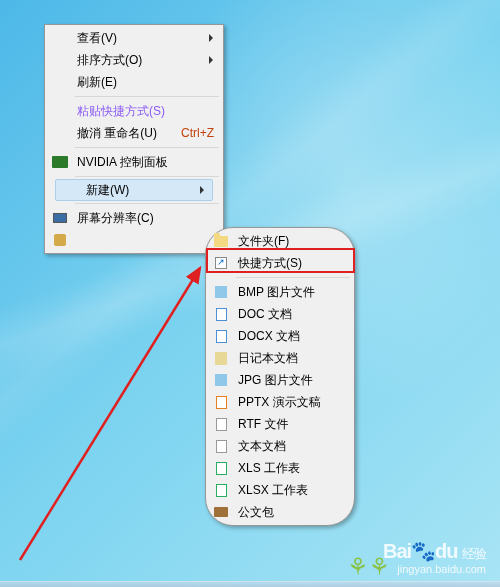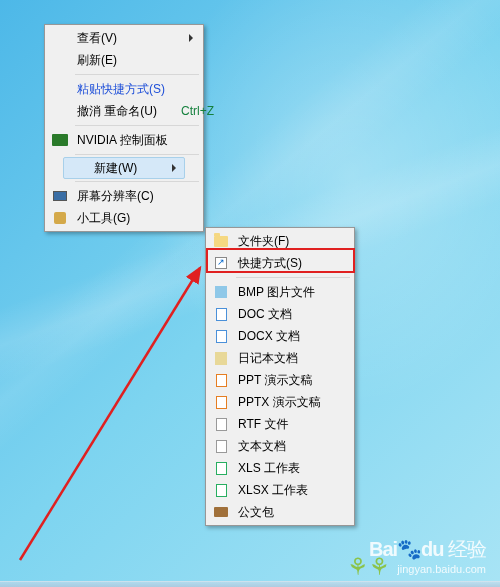--- a/index.html
+++ b/index.html
@@ -29,7 +29,7 @@
     .main-menu {
       top: 24px;
       left: 44px;
-      width: 160px;
+      width: 180px;
     }
     .sub-menu {
       top: 227px;

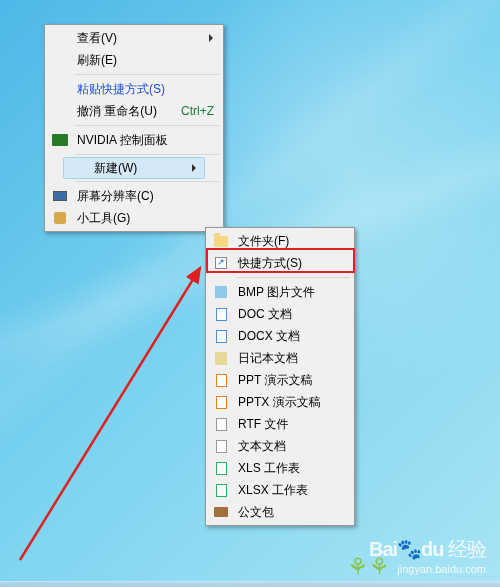--- a/index.html
+++ b/index.html
@@ -158,6 +158,11 @@
   </div>
   <div class="menu-item">
     <span class="menu-icon"></span>
+    <span class="menu-label">排序方式(O)</span>
+    <span class="menu-arrow"></span>
+  </div>
+  <div class="menu-item">
+    <span class="menu-icon"></span>
     <span class="menu-label">刷新(E)</span>
   </div>
   <div class="menu-separator"></div>

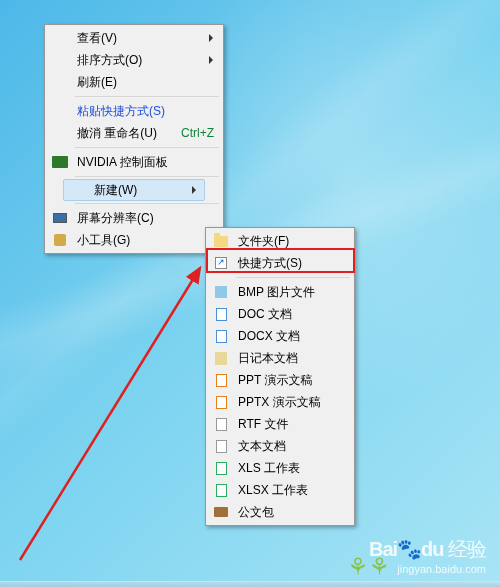--- a/index.html
+++ b/index.html
@@ -51,7 +51,7 @@
       margin: -1px 16px;
     }
     .menu-item.disabled {
-      color: #1d4ed8;
+      color: #8b5cf6;
     }
     .menu-icon {
       width: 22px;

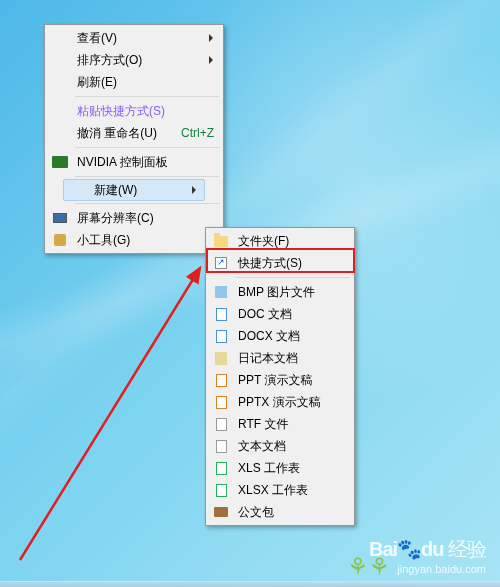--- a/index.html
+++ b/index.html
@@ -67,7 +67,7 @@
       white-space: nowrap;
     }
     .menu-shortcut {
-      color: #15803d;
+      color: #c2410c;
       padding-left: 24px;
     }
     .menu-arrow {

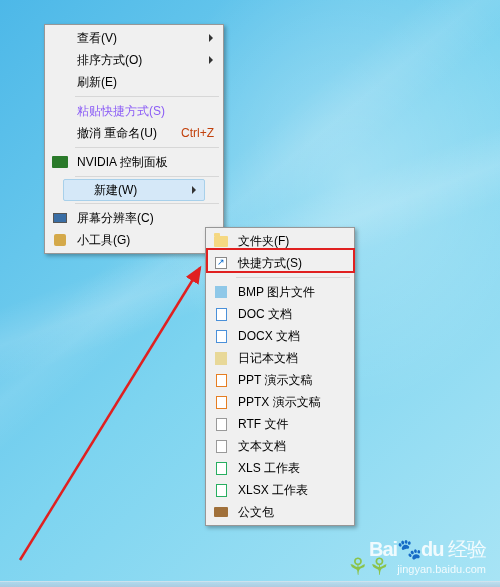--- a/index.html
+++ b/index.html
@@ -48,7 +48,7 @@
       background: #d5e8f8;
       border: 1px solid #a8d0ea;
       border-radius: 2px;
-      margin: -1px 16px;
+      margin: -1px 8px;
     }
     .menu-item.disabled {
       color: #8b5cf6;

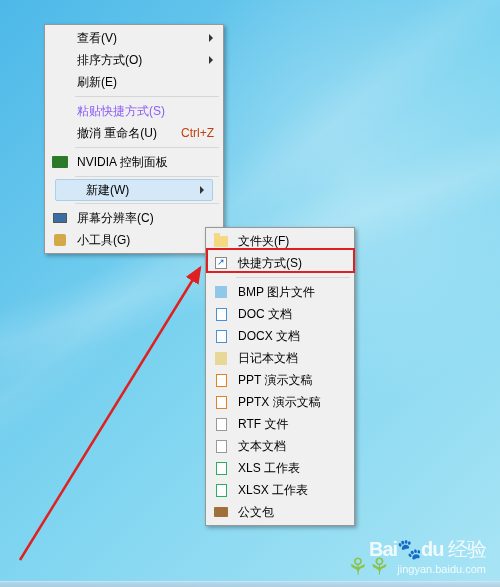--- a/index.html
+++ b/index.html
@@ -199,7 +199,6 @@
     <span class="menu-icon">
         <span class="ic-gadget"></span>
       </span>
-    <span class="menu-label">小工具(G)</span>
   </div>
 </div>
 

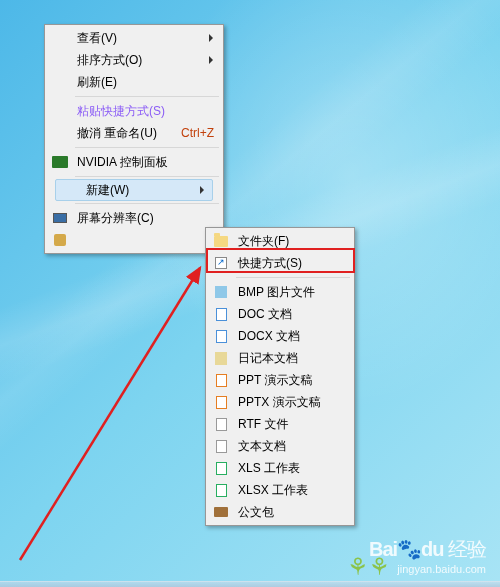--- a/index.html
+++ b/index.html
@@ -35,6 +35,7 @@
       top: 227px;
       left: 205px;
       width: 150px;
+      border-radius: 28px;
     }
     .menu-item {
       display: flex;

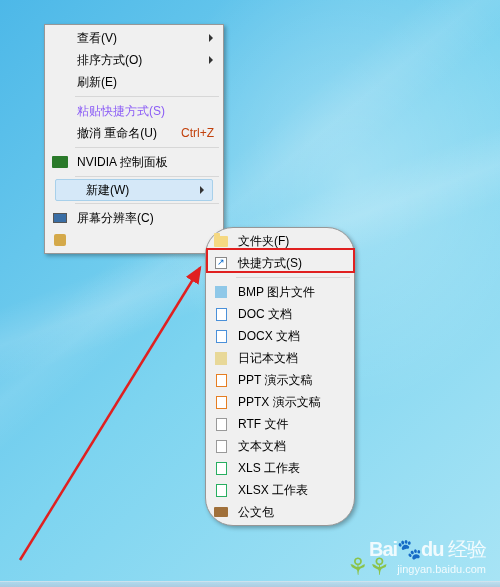--- a/index.html
+++ b/index.html
@@ -243,6 +243,12 @@
   </div>
   <div class="menu-item">
     <span class="menu-icon">
+        <span class="ic-bmp"></span>
+      </span>
+    <span class="menu-label">JPG 图片文件</span>
+  </div>
+  <div class="menu-item">
+    <span class="menu-icon">
         <span class="ic-doc orange"></span>
       </span>
     <span class="menu-label">PPT 演示文稿</span>

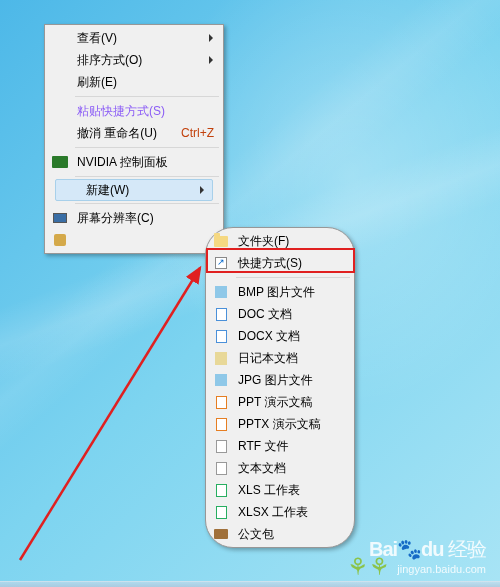--- a/index.html
+++ b/index.html
@@ -251,12 +251,6 @@
     <span class="menu-icon">
         <span class="ic-doc orange"></span>
       </span>
-    <span class="menu-label">PPT 演示文稿</span>
-  </div>
-  <div class="menu-item">
-    <span class="menu-icon">
-        <span class="ic-doc orange"></span>
-      </span>
     <span class="menu-label">PPTX 演示文稿</span>
   </div>
   <div class="menu-item">

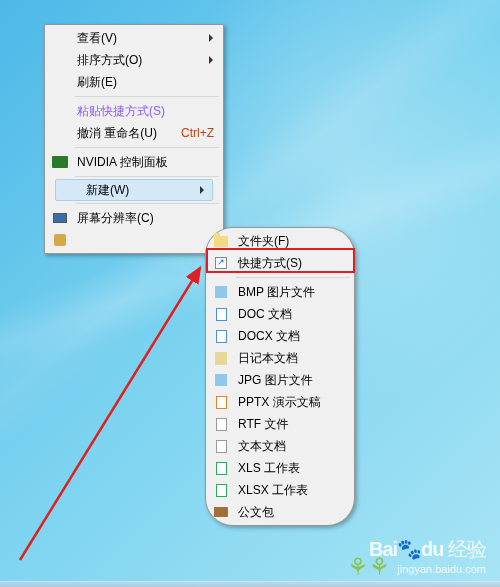--- a/index.html
+++ b/index.html
@@ -112,7 +112,7 @@
       letter-spacing: -1px;
     }
     .watermark-logo .cn {
-      font-size: 20px;
+      font-size: 13px;
       font-weight: normal;
     }
     .taskbar {

